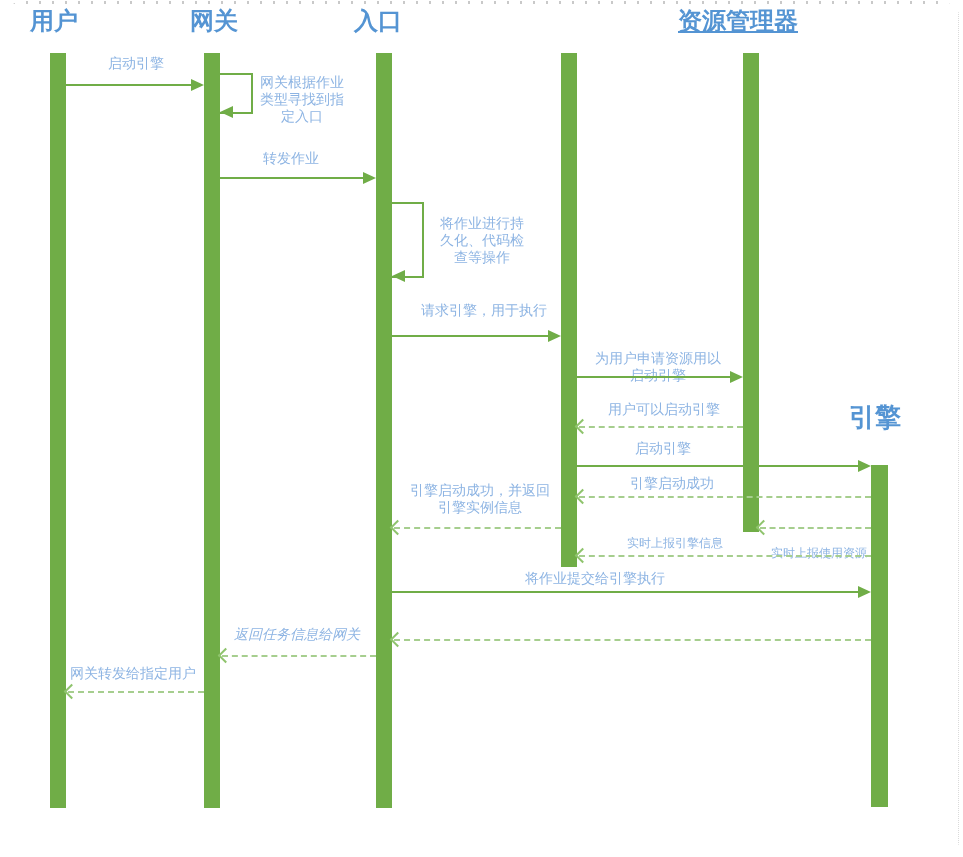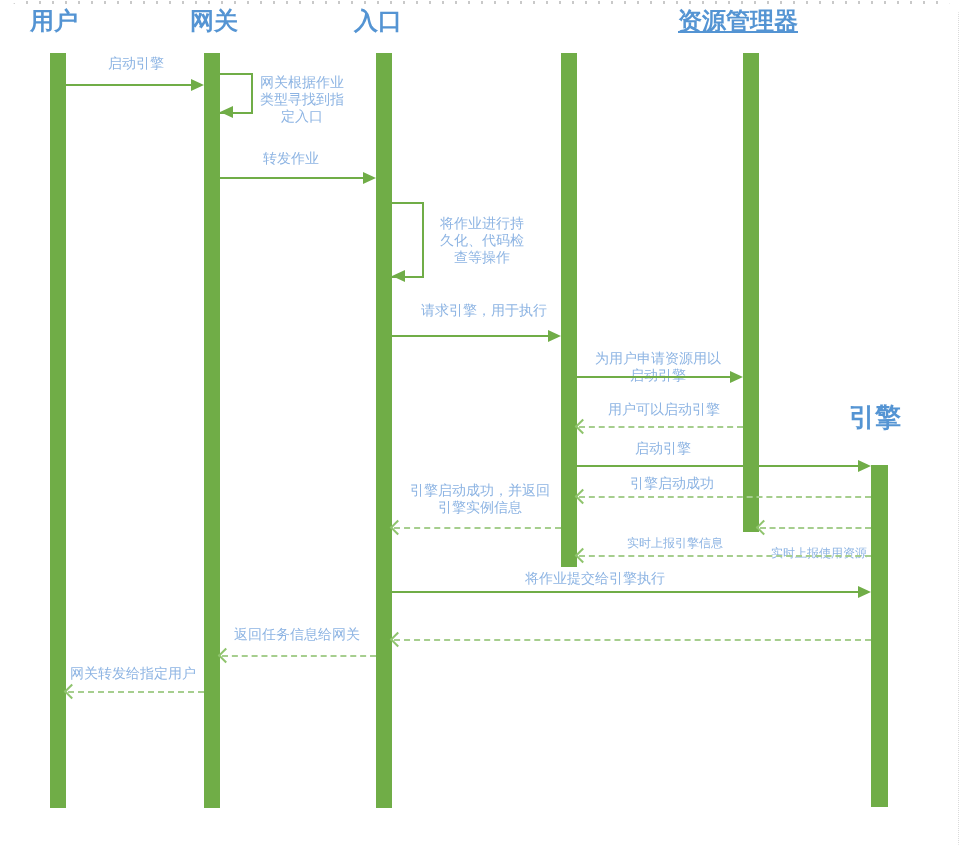--- a/index.html
+++ b/index.html
@@ -56,7 +56,7 @@
   #lbl-m12{left:620px;top:536px;width:110px;}
   #lbl-m13{left:520px;top:570px;width:150px;}
   #lbl-m14{left:446px;top:613px;width:310px;}
-  #lbl-m15{left:227px;top:626px;width:140px;}
+  #lbl-m15{left:227px;top:626px;width:140px;font-style:italic;}
   #lbl-m16{left:63px;top:665px;width:140px;}
 
   

